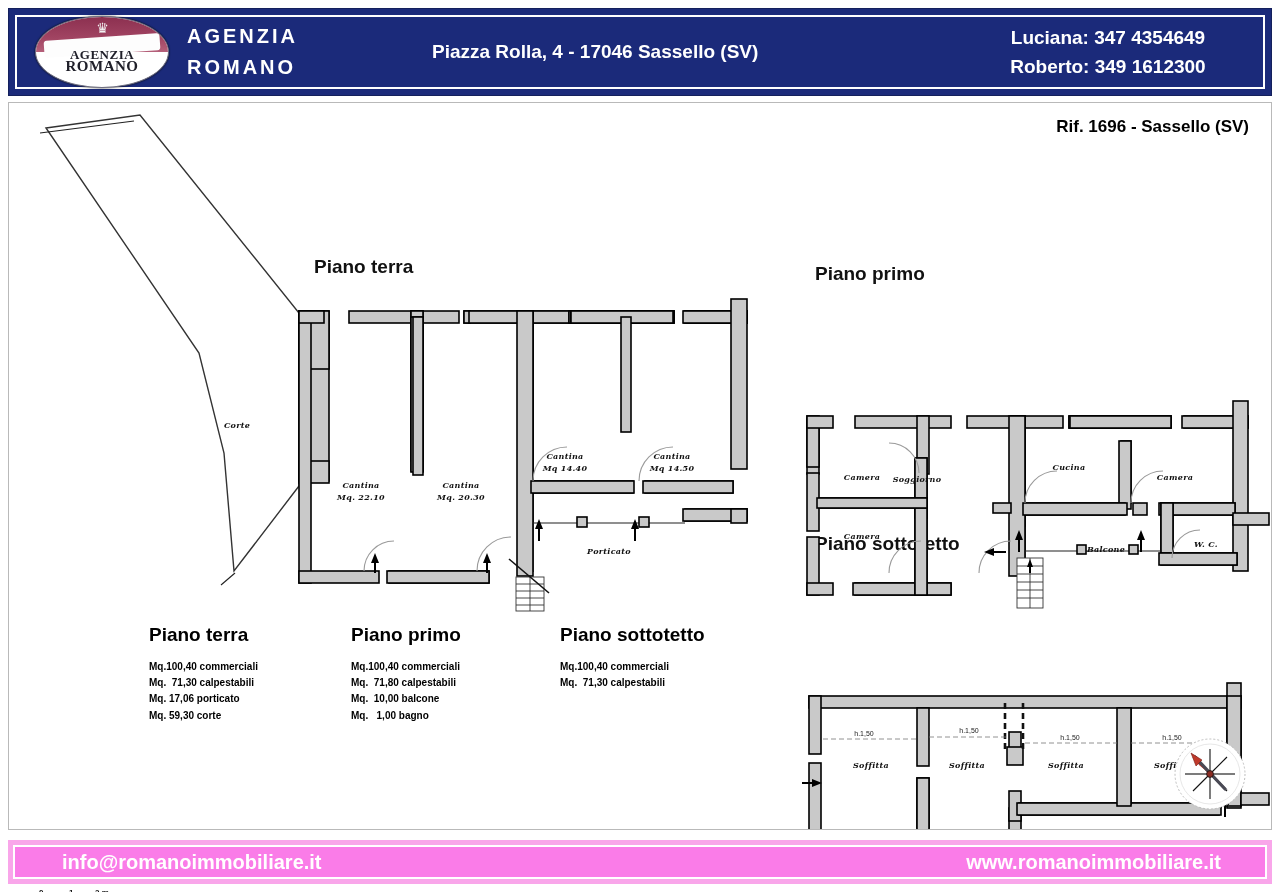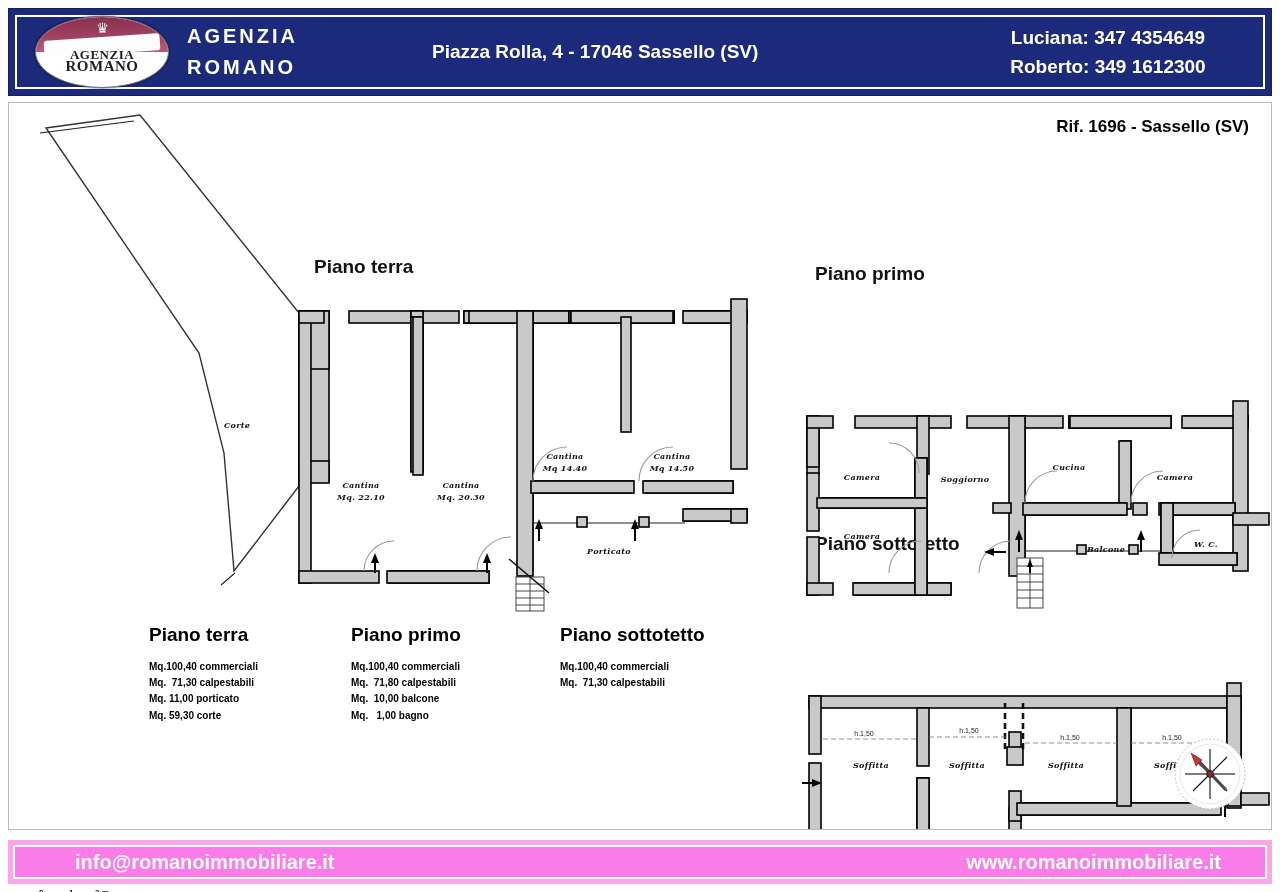--- a/index.html
+++ b/index.html
@@ -516,7 +516,7 @@
 
   <div class="rlabel" style="left:853px; top:374px;">Camera</div>
   <div class="rlabel" style="left:853px; top:433px;">Camera</div>
-  <div class="rlabel" style="left:956px; top:376px;">Soggiorno</div>
+  <div class="rlabel" style="left:908px; top:376px;">Soggiorno</div>
   <div class="rlabel" style="left:1060px; top:364px;">Cucina</div>
   <div class="rlabel" style="left:1166px; top:374px;">Camera</div>
   <div class="rlabel" style="left:1197px; top:441px;">W. C.</div>

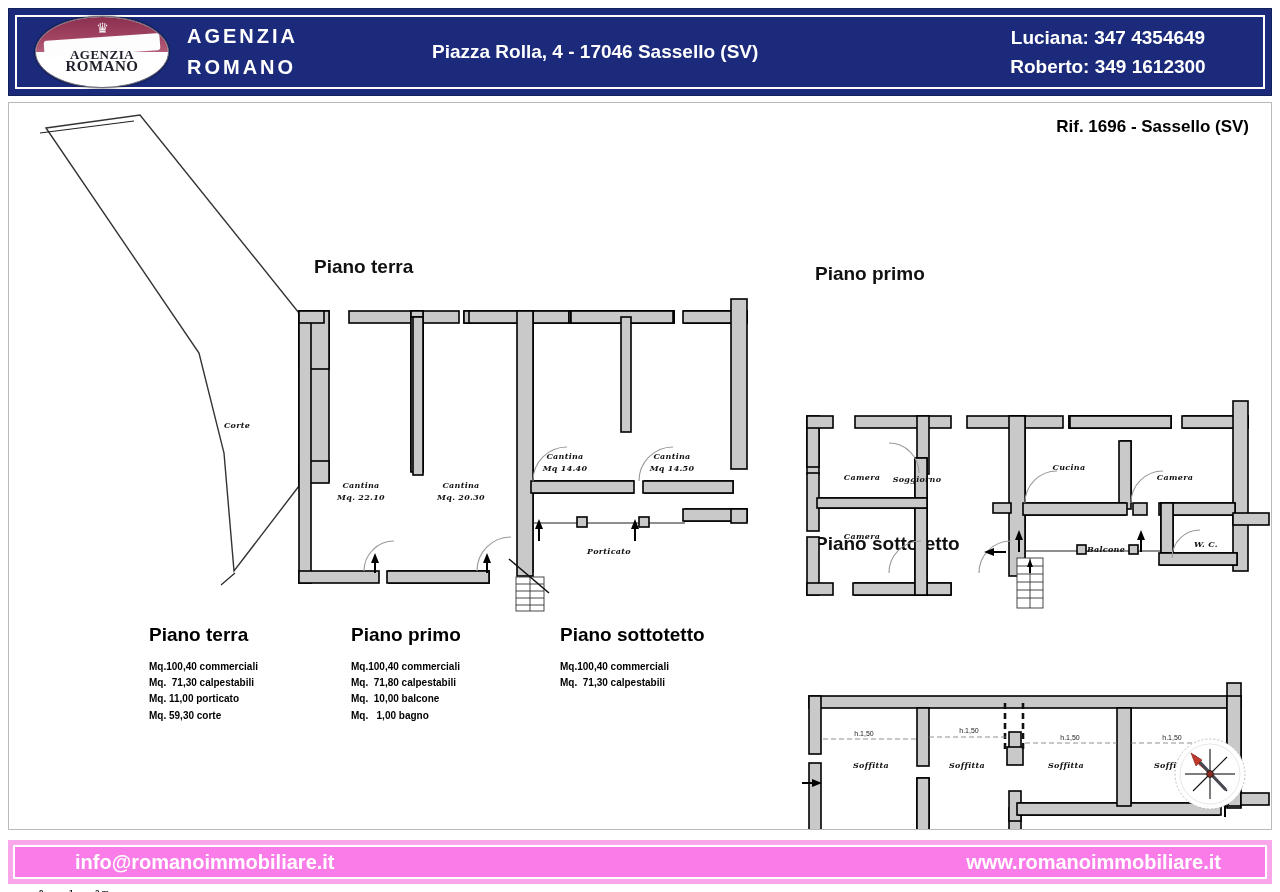--- a/index.html
+++ b/index.html
@@ -538,7 +538,7 @@
     <div class="legend-head">Piano terra</div>
     <div class="legend-line">Mq.100,40 commerciali</div>
     <div class="legend-line">Mq.  71,30 calpestabili</div>
-    <div class="legend-line">Mq. 11,00 porticato</div>
+    <div class="legend-line">Mq. 17,06 porticato</div>
     <div class="legend-line">Mq. 59,30 corte</div>
   </div>
 

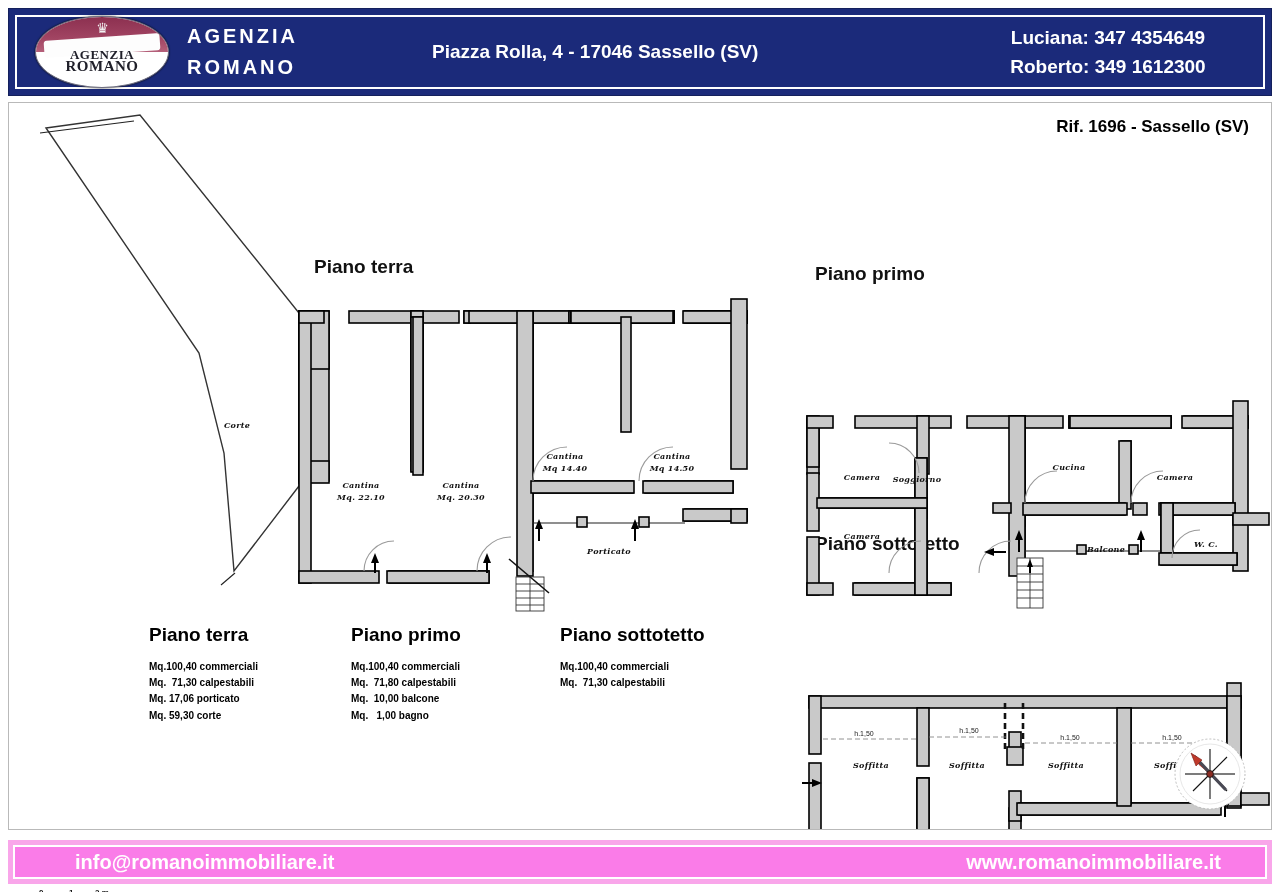--- a/index.html
+++ b/index.html
@@ -205,7 +205,7 @@
   }
   .footer-email {
     flex: 0 0 50%;
-    padding-left: 60px;
+    padding-left: 47px;
     box-sizing: border-box;
     color: #ffffff;
     font-size: 20px;

